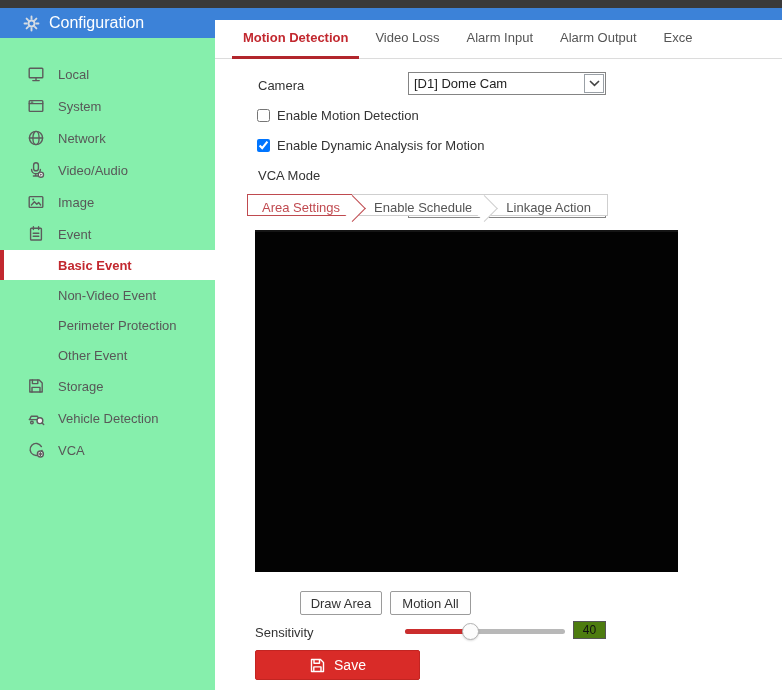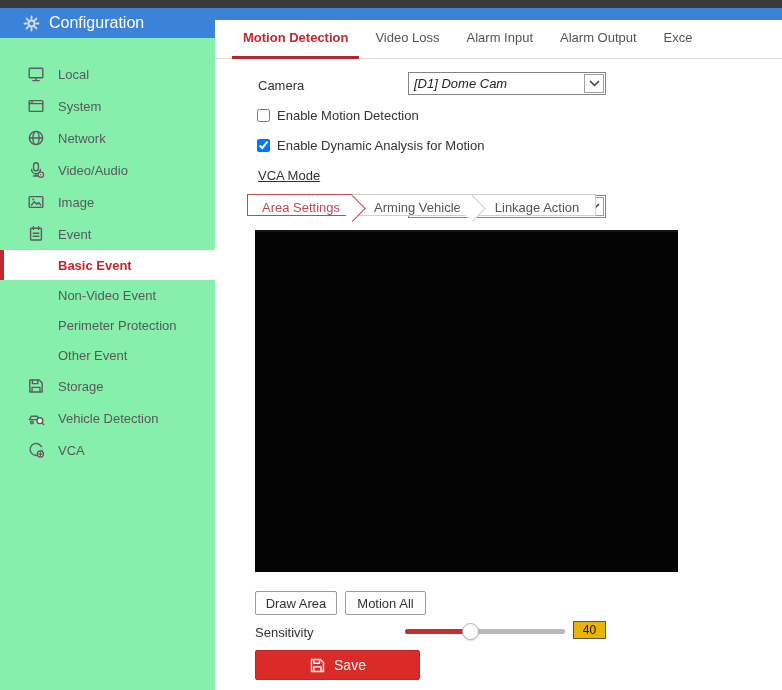--- a/index.html
+++ b/index.html
@@ -45,7 +45,7 @@
     position:absolute; left:193px; width:198px; height:23px; background:#fff;
     border:1px solid #848484; display:flex; align-items:center; cursor:pointer;
   }
-  .sel .sel-txt { flex:1; font-size:13px; color:#222; padding:0 5px; overflow:hidden; white-space:nowrap;font-style:italic; }
+  .sel .sel-txt { flex:1; font-size:13px; color:#222; padding:0 5px; overflow:hidden; white-space:nowrap; }
   .sel .sel-btn {
     width:20px; height:19px; margin-right:1px; border:1px solid #9aa0a6; background:#fff;
     display:flex; align-items:center; justify-content:center;

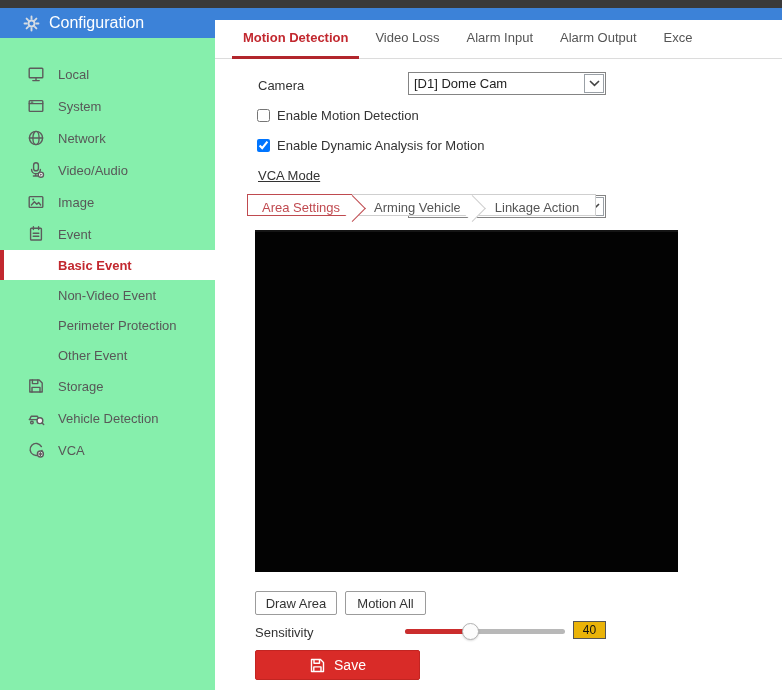--- a/index.html
+++ b/index.html
@@ -255,7 +255,7 @@
       <span class="chk-label">Enable Dynamic Analysis for Motion</span>
     </div>
 
-    <span class="flabel" style="left:43px; top:148px;text-decoration:underline;">VCA Mode</span>
+    <span class="flabel" style="left:43px; top:148px;">VCA Mode</span>
     <div class="sel" style="top:143px;margin-top:32px;">
       <span class="sel-txt">By Camera</span>
       <span class="sel-btn">

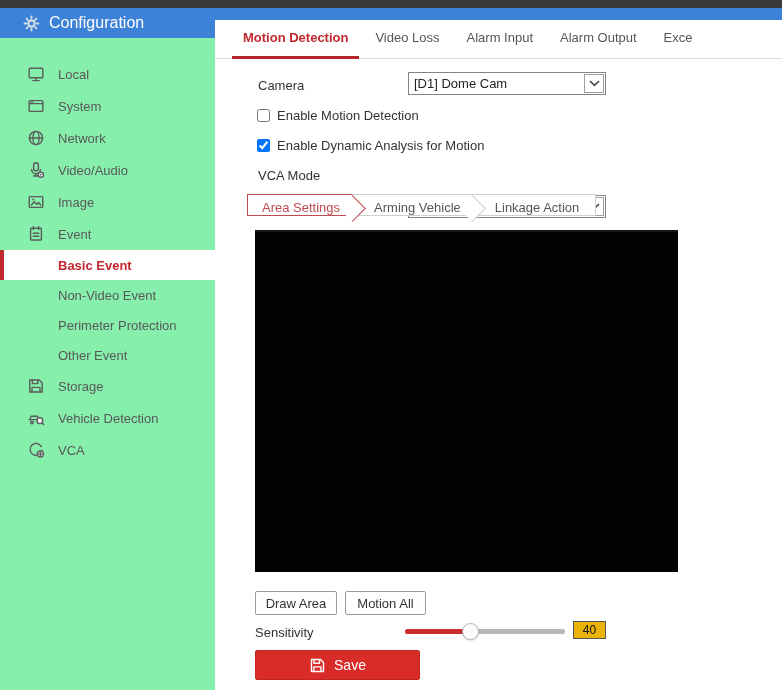--- a/index.html
+++ b/index.html
@@ -271,7 +271,7 @@
         <span class="arrow"></span>
       </div>
       <div class="crumb">
-        <span>Arming Vehicle</span>
+        <span>Enable Schedule</span>
         <span class="arrow"></span>
       </div>
       <div class="crumb">

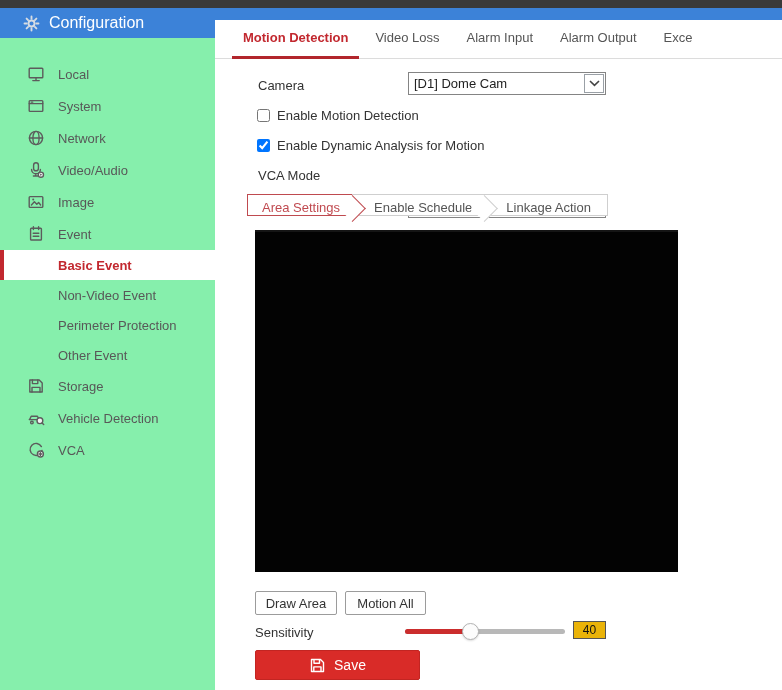--- a/index.html
+++ b/index.html
@@ -76,7 +76,7 @@
   
   .btn {
     position:absolute; top:571px; height:24px; background:#fefefe; border:1px solid #9b9b9b;
-    border-radius:2px; font-size:13px; color:#333; font-family:"Liberation Sans", sans-serif; cursor:pointer;
+    border-radius:2px; font-size:13px; color:#333; font-family:"Liberation Sans", sans-serif; cursor:pointer;margin-left:45px;
   }
   .btn-draw { left:40px; width:82px; }
   .btn-clear { left:130px; width:81px; }

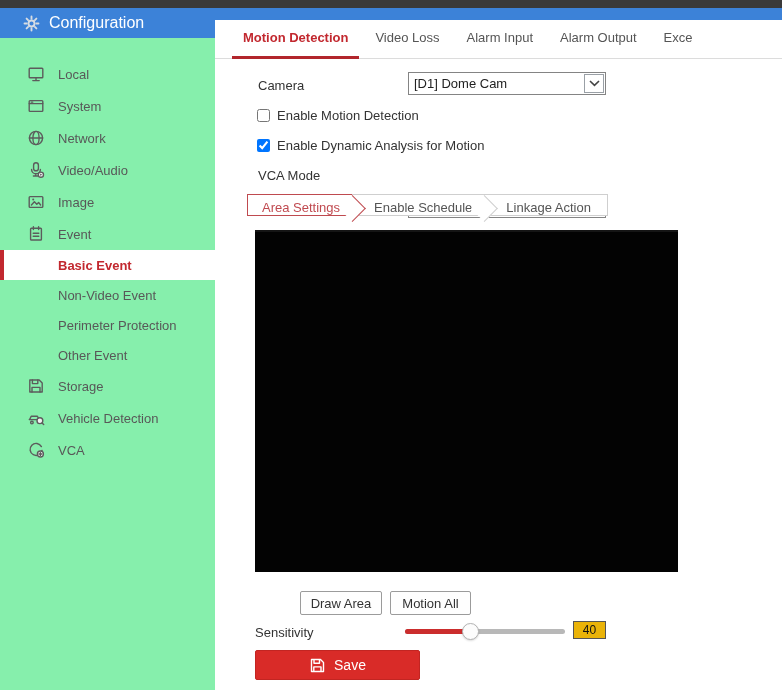--- a/index.html
+++ b/index.html
@@ -94,7 +94,7 @@
   .sens-value {
     position:absolute; left:358px; top:601px; width:33px; height:18px;
     border:1px solid #555; font-size:12px; text-align:center; color:#111;
-    font-family:"Liberation Sans", sans-serif; background:#eab308;
+    font-family:"Liberation Sans", sans-serif; background:#4d7c0f;
   }
   
   .save-btn {

